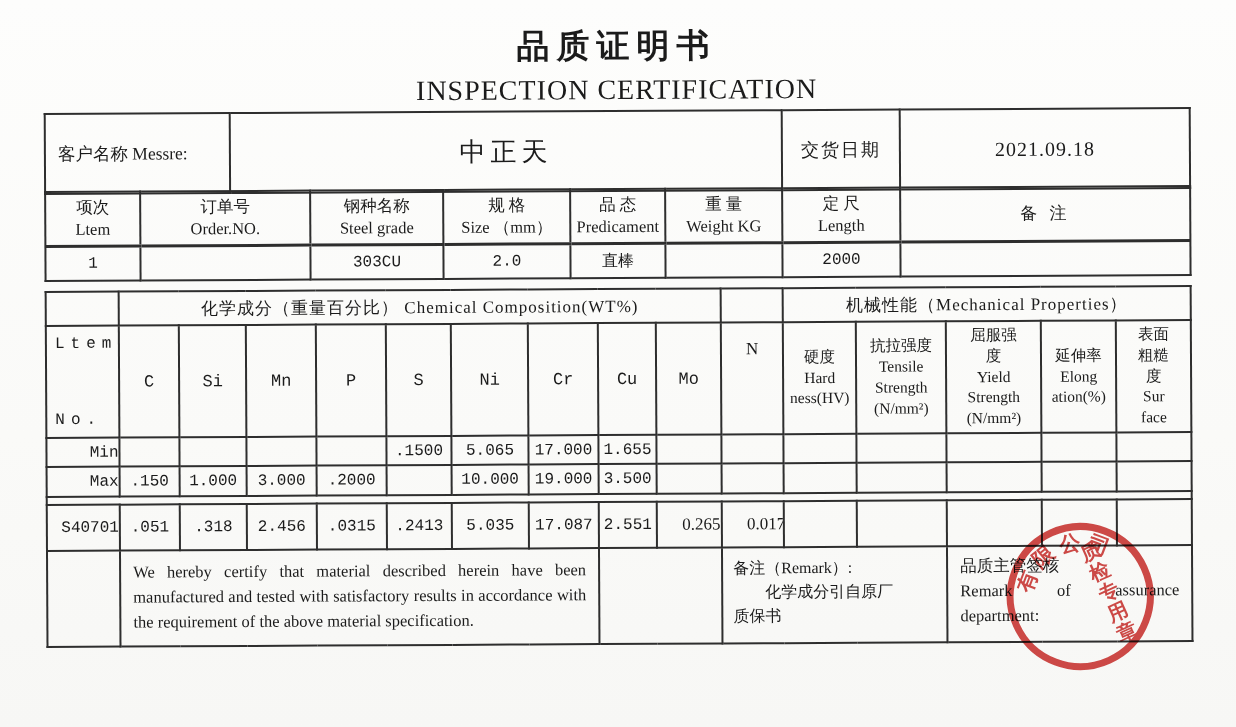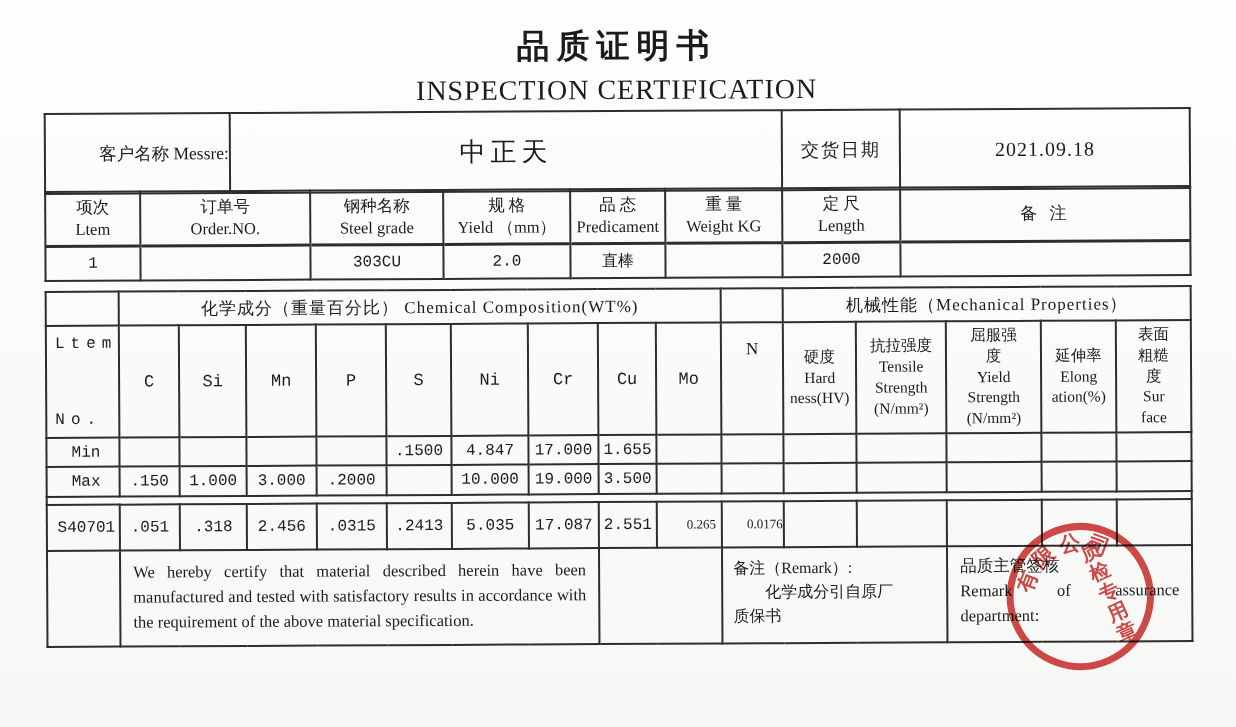--- a/index.html
+++ b/index.html
@@ -22,7 +22,7 @@
   
   #tblCustomer{left:45px;top:110px;width:1145px;}
   #tblCustomer td{height:78px;}
-  .cust-label{text-align:right;padding-left:12px;font-size:17.5px;}
+  .cust-label{text-align:left;padding-left:12px;font-size:17.5px;}
   .cust-name{font-size:26px;letter-spacing:5px;}
   .deliv-label{font-size:18px;letter-spacing:2px;}
   .deliv-date{font-size:20px;letter-spacing:1px;}

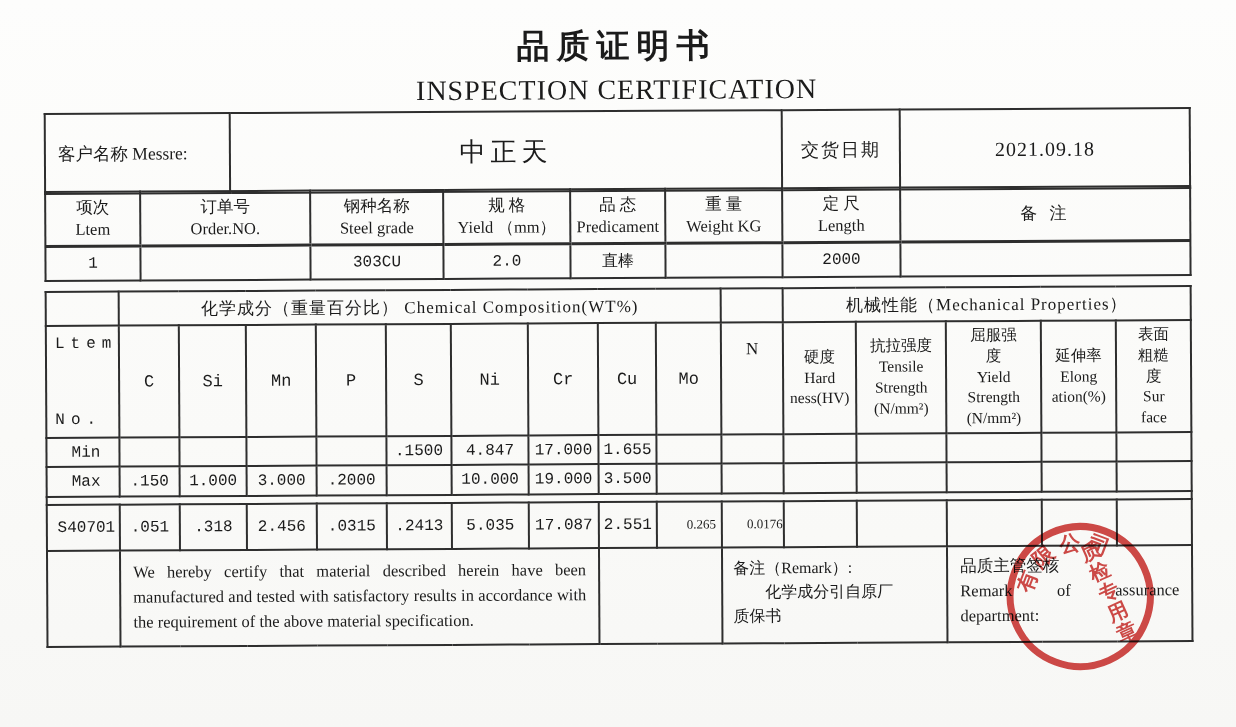--- a/index.html
+++ b/index.html
@@ -94,7 +94,7 @@
       <td class="pre">钢种名称
 Steel grade</td>
       <td class="pre">规 格
-Yield （mm）</td>
+Size （mm）</td>
       <td class="pre">品 态
 Predicament</td>
       <td class="pre">重 量

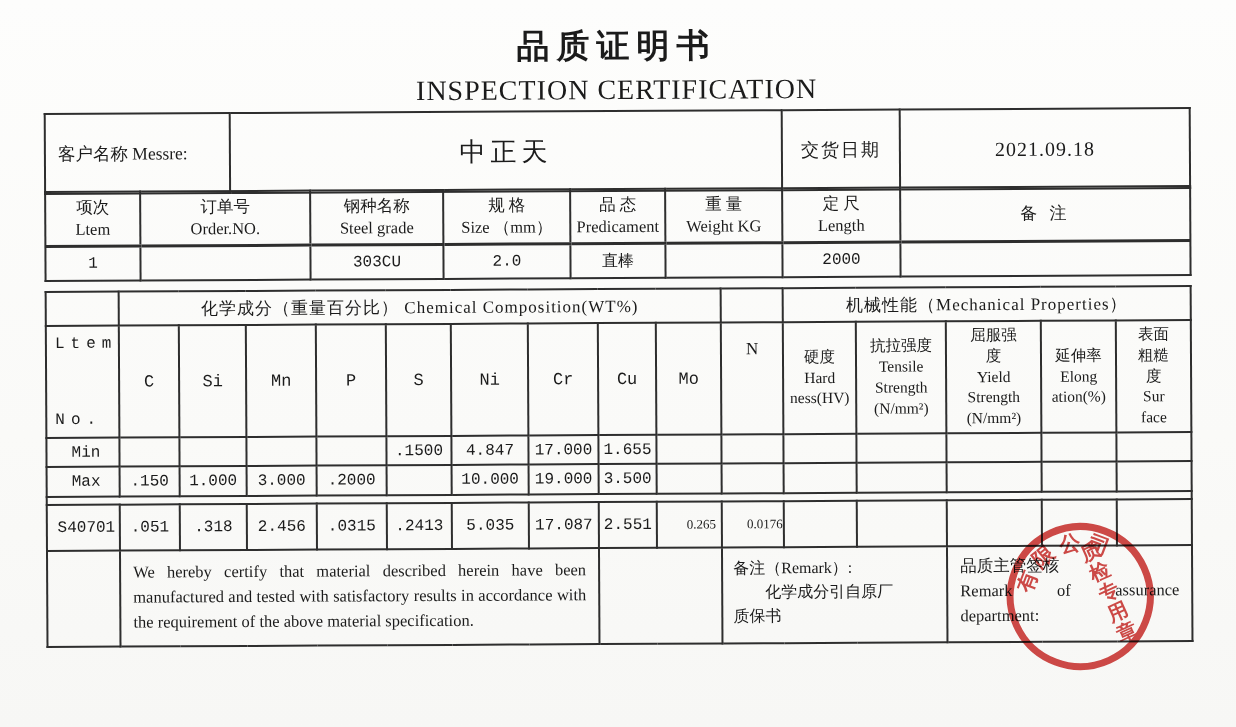--- a/index.html
+++ b/index.html
@@ -38,7 +38,7 @@
   .el-h{font-size:17px;}
   .n-h{vertical-align:top;padding-top:16px;font-size:17px;}
   .mech-h{font-size:15.5px;line-height:1.34;padding:2px 1px;}
-  .rlabel{text-align:center;padding-left:6px;}
+  .rlabel{text-align:right;padding-left:6px;}
   .vserif{font-family:"Liberation Serif",serif;font-size:13px;padding-left:24px;}
   .gapcell{height:6px;padding:0;}
   .cert{ text-align:justify;font-size:16.5px;line-height:1.52;padding:8px 12px;vertical-align:top;}

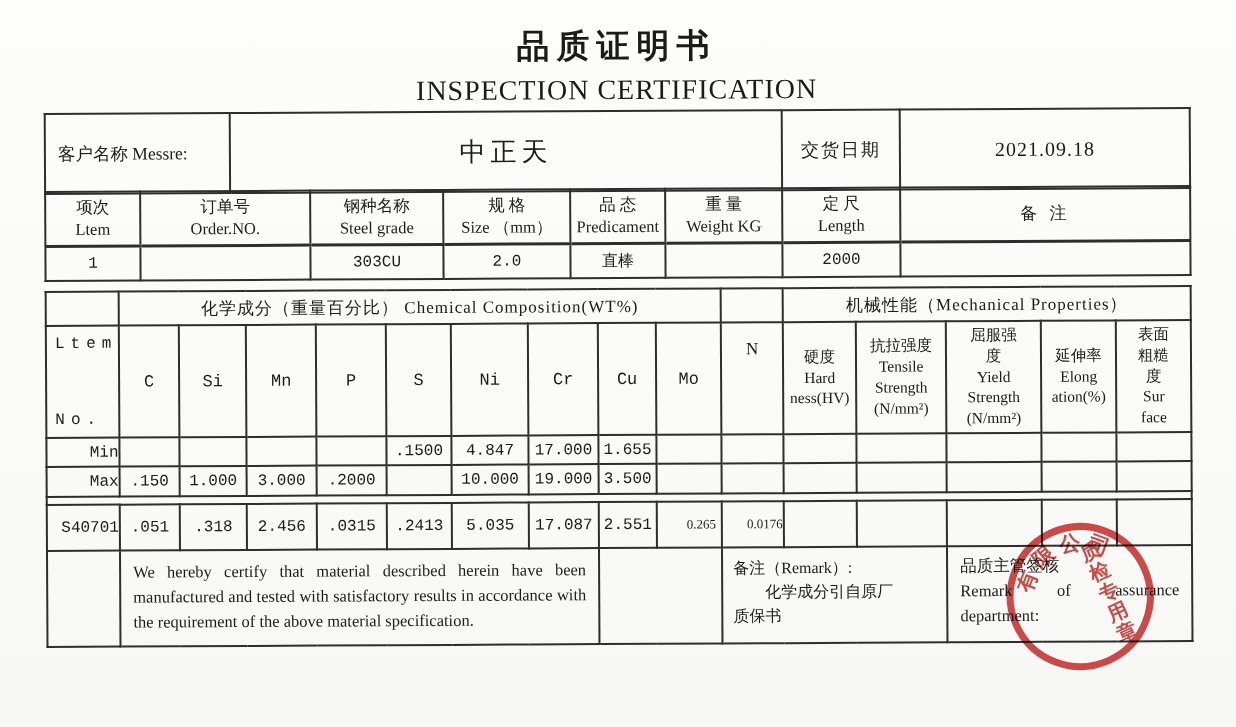--- a/index.html
+++ b/index.html
@@ -187,7 +187,7 @@
       <td class="mono"></td>
       <td class="mono"></td>
       <td class="mono">.1500</td>
-      <td class="mono">4.847</td>
+      <td class="mono">5.065</td>
       <td class="mono">17.000</td>
       <td class="mono">1.655</td>
       <td class="mono"></td>

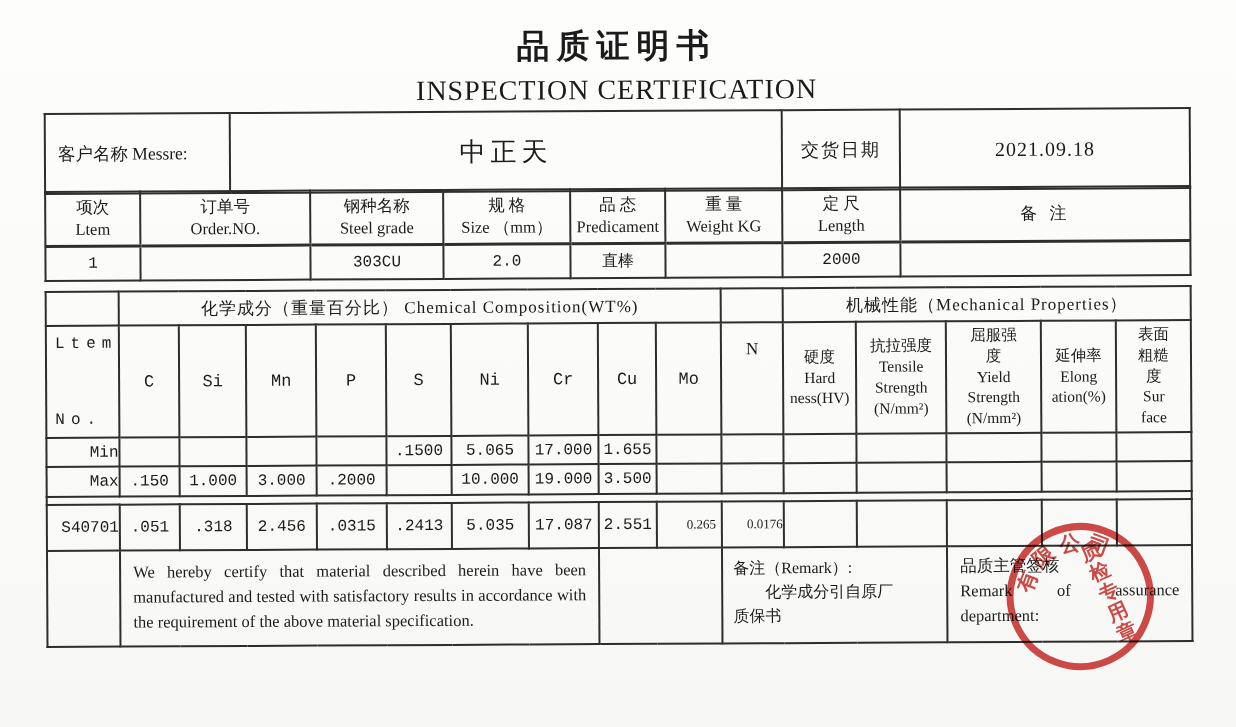--- a/index.html
+++ b/index.html
@@ -39,7 +39,7 @@
   .n-h{vertical-align:top;padding-top:16px;font-size:17px;}
   .mech-h{font-size:15.5px;line-height:1.34;padding:2px 1px;}
   .rlabel{text-align:right;padding-left:6px;}
-  .vserif{font-family:"Liberation Serif",serif;font-size:13px;padding-left:24px;}
+  .vserif{font-family:"Liberation Serif",serif;font-size:17px;padding-left:24px;}
   .gapcell{height:6px;padding:0;}
   .cert{ text-align:justify;font-size:16.5px;line-height:1.52;padding:8px 12px;vertical-align:top;}
   .remark{text-align:left;font-size:16px;line-height:1.5;padding:8px 4px 8px 10px;vertical-align:top;}

